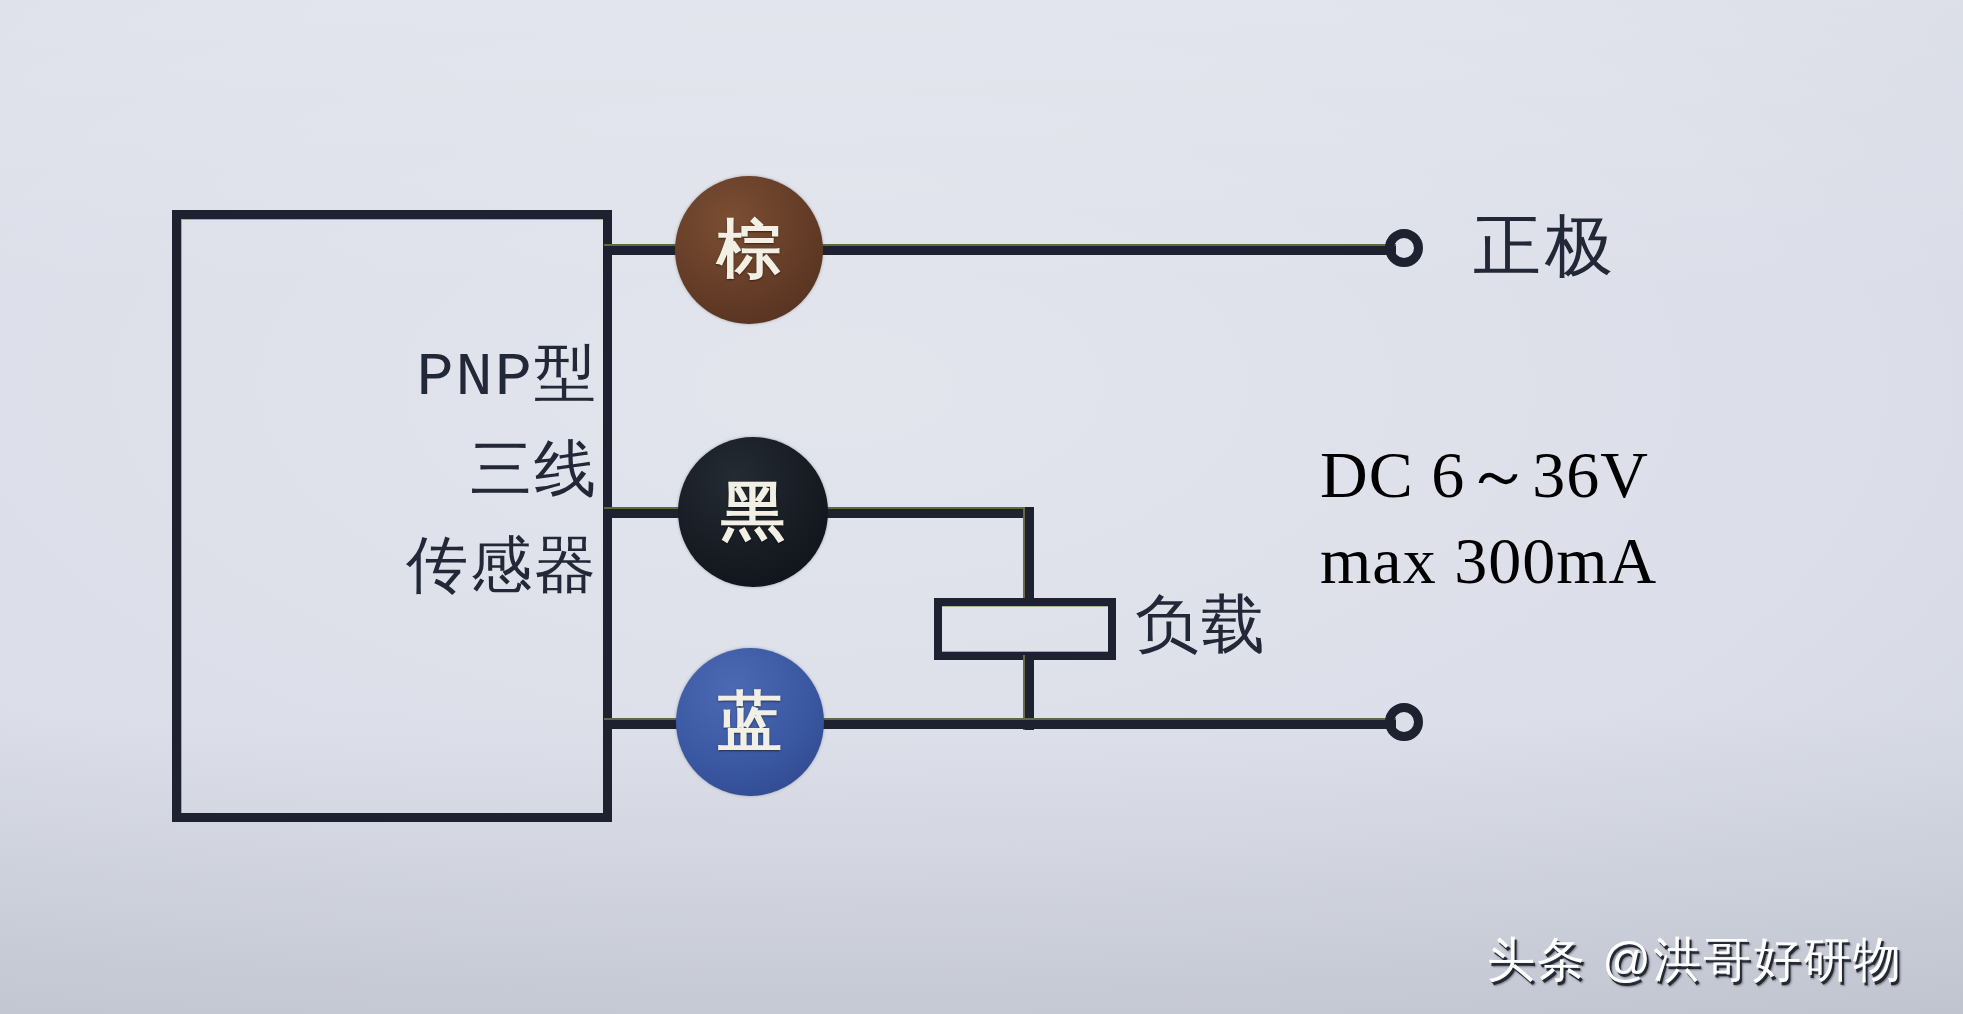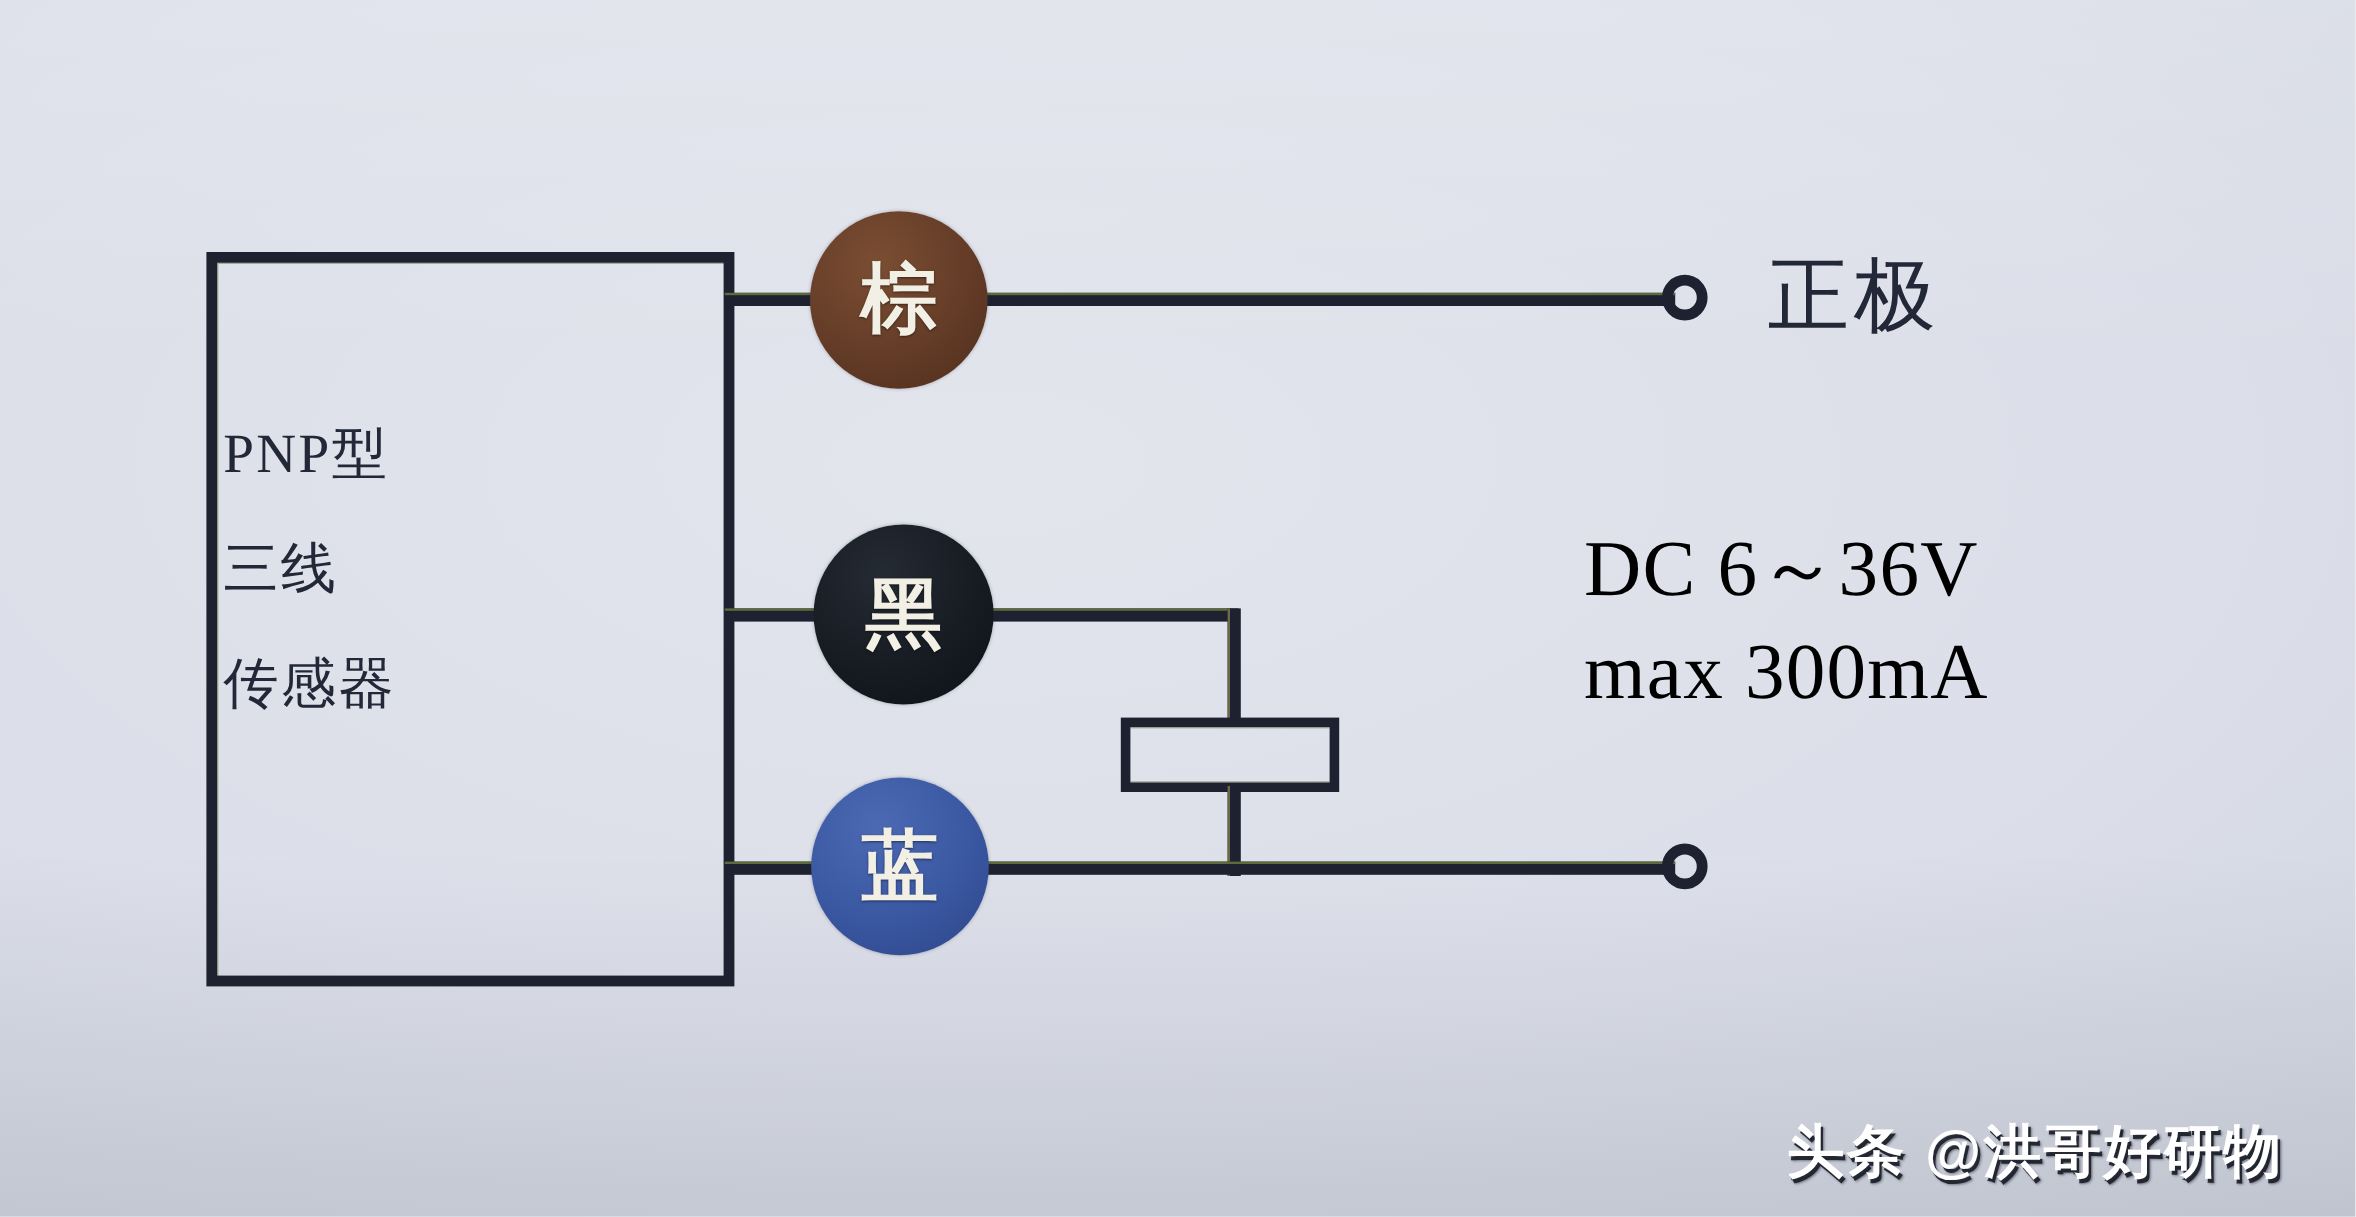--- a/index.html
+++ b/index.html
@@ -49,10 +49,10 @@
     left: 186px;
     top: 330px;
     width: 412px;
-    text-align: left;
+    text-align: right;
     color: #232838;
-    font-family: Liberation Serif, serif;
-    font-size: 46px;
+    font-family: Liberation Mono, monospace;
+    font-size: 62px;
     line-height: 96px;
     letter-spacing: 2px;
     white-space: pre-line;

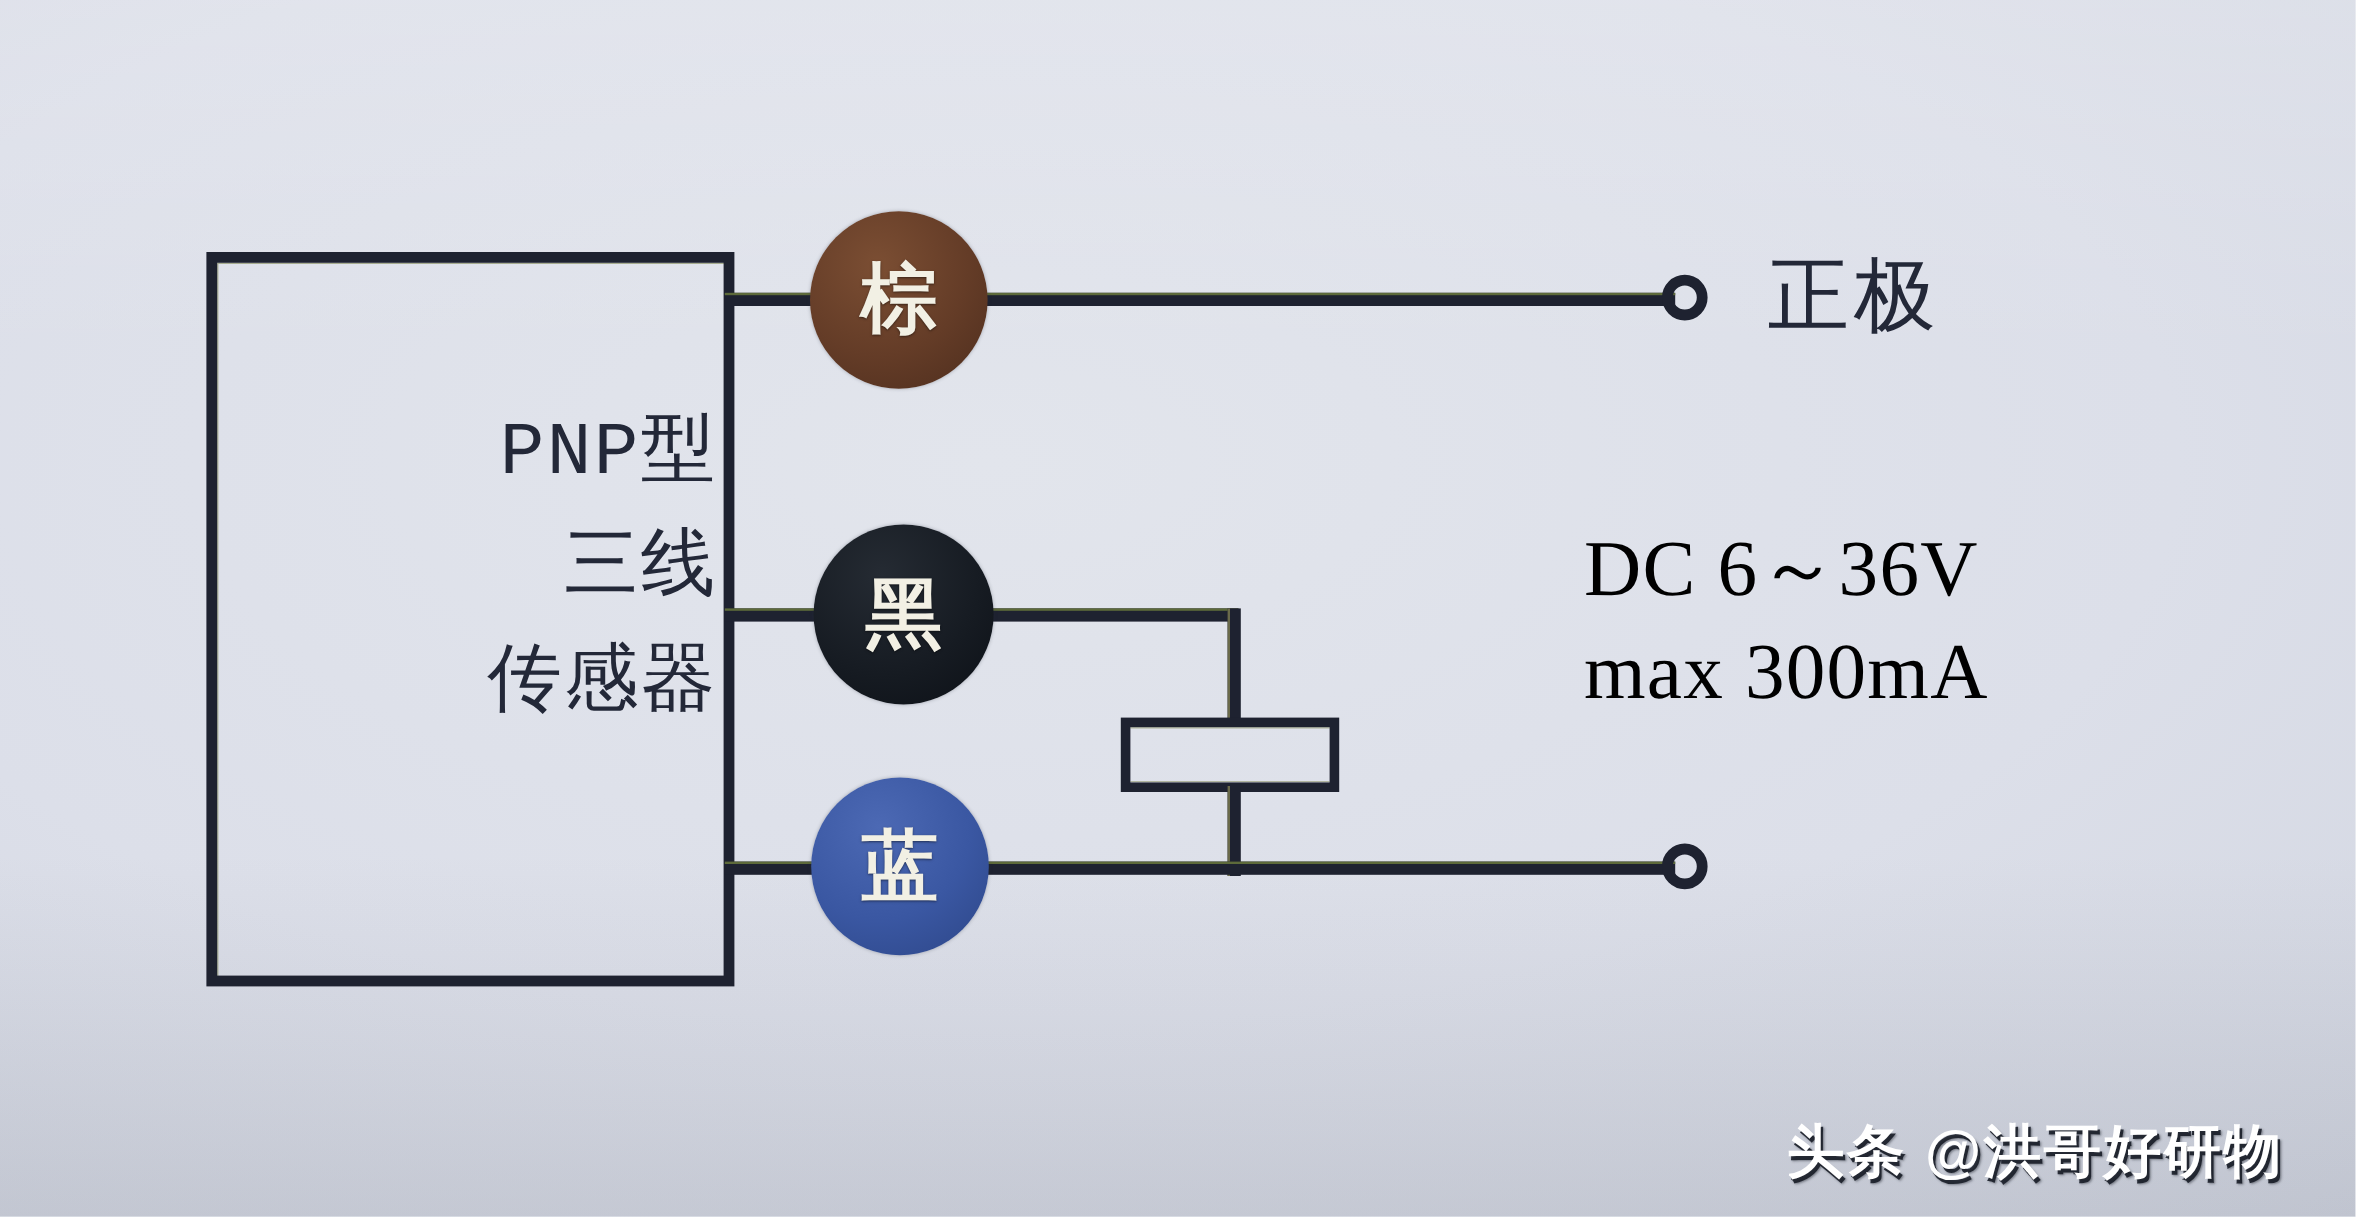--- a/index.html
+++ b/index.html
@@ -195,6 +195,7 @@
   <div id="load-box" class="abs"></div>
 
   <div class="abs wire-v" style="left:1023px; top:655px; height:75px;"></div>
+  <div id="load-label" class="abs">负载</div>
 
   <div class="abs wire-h" style="left:604px; top:718px; width:90px;"></div>
   <div class="abs wire-h" style="left:806px; top:718px; width:590px;"></div>

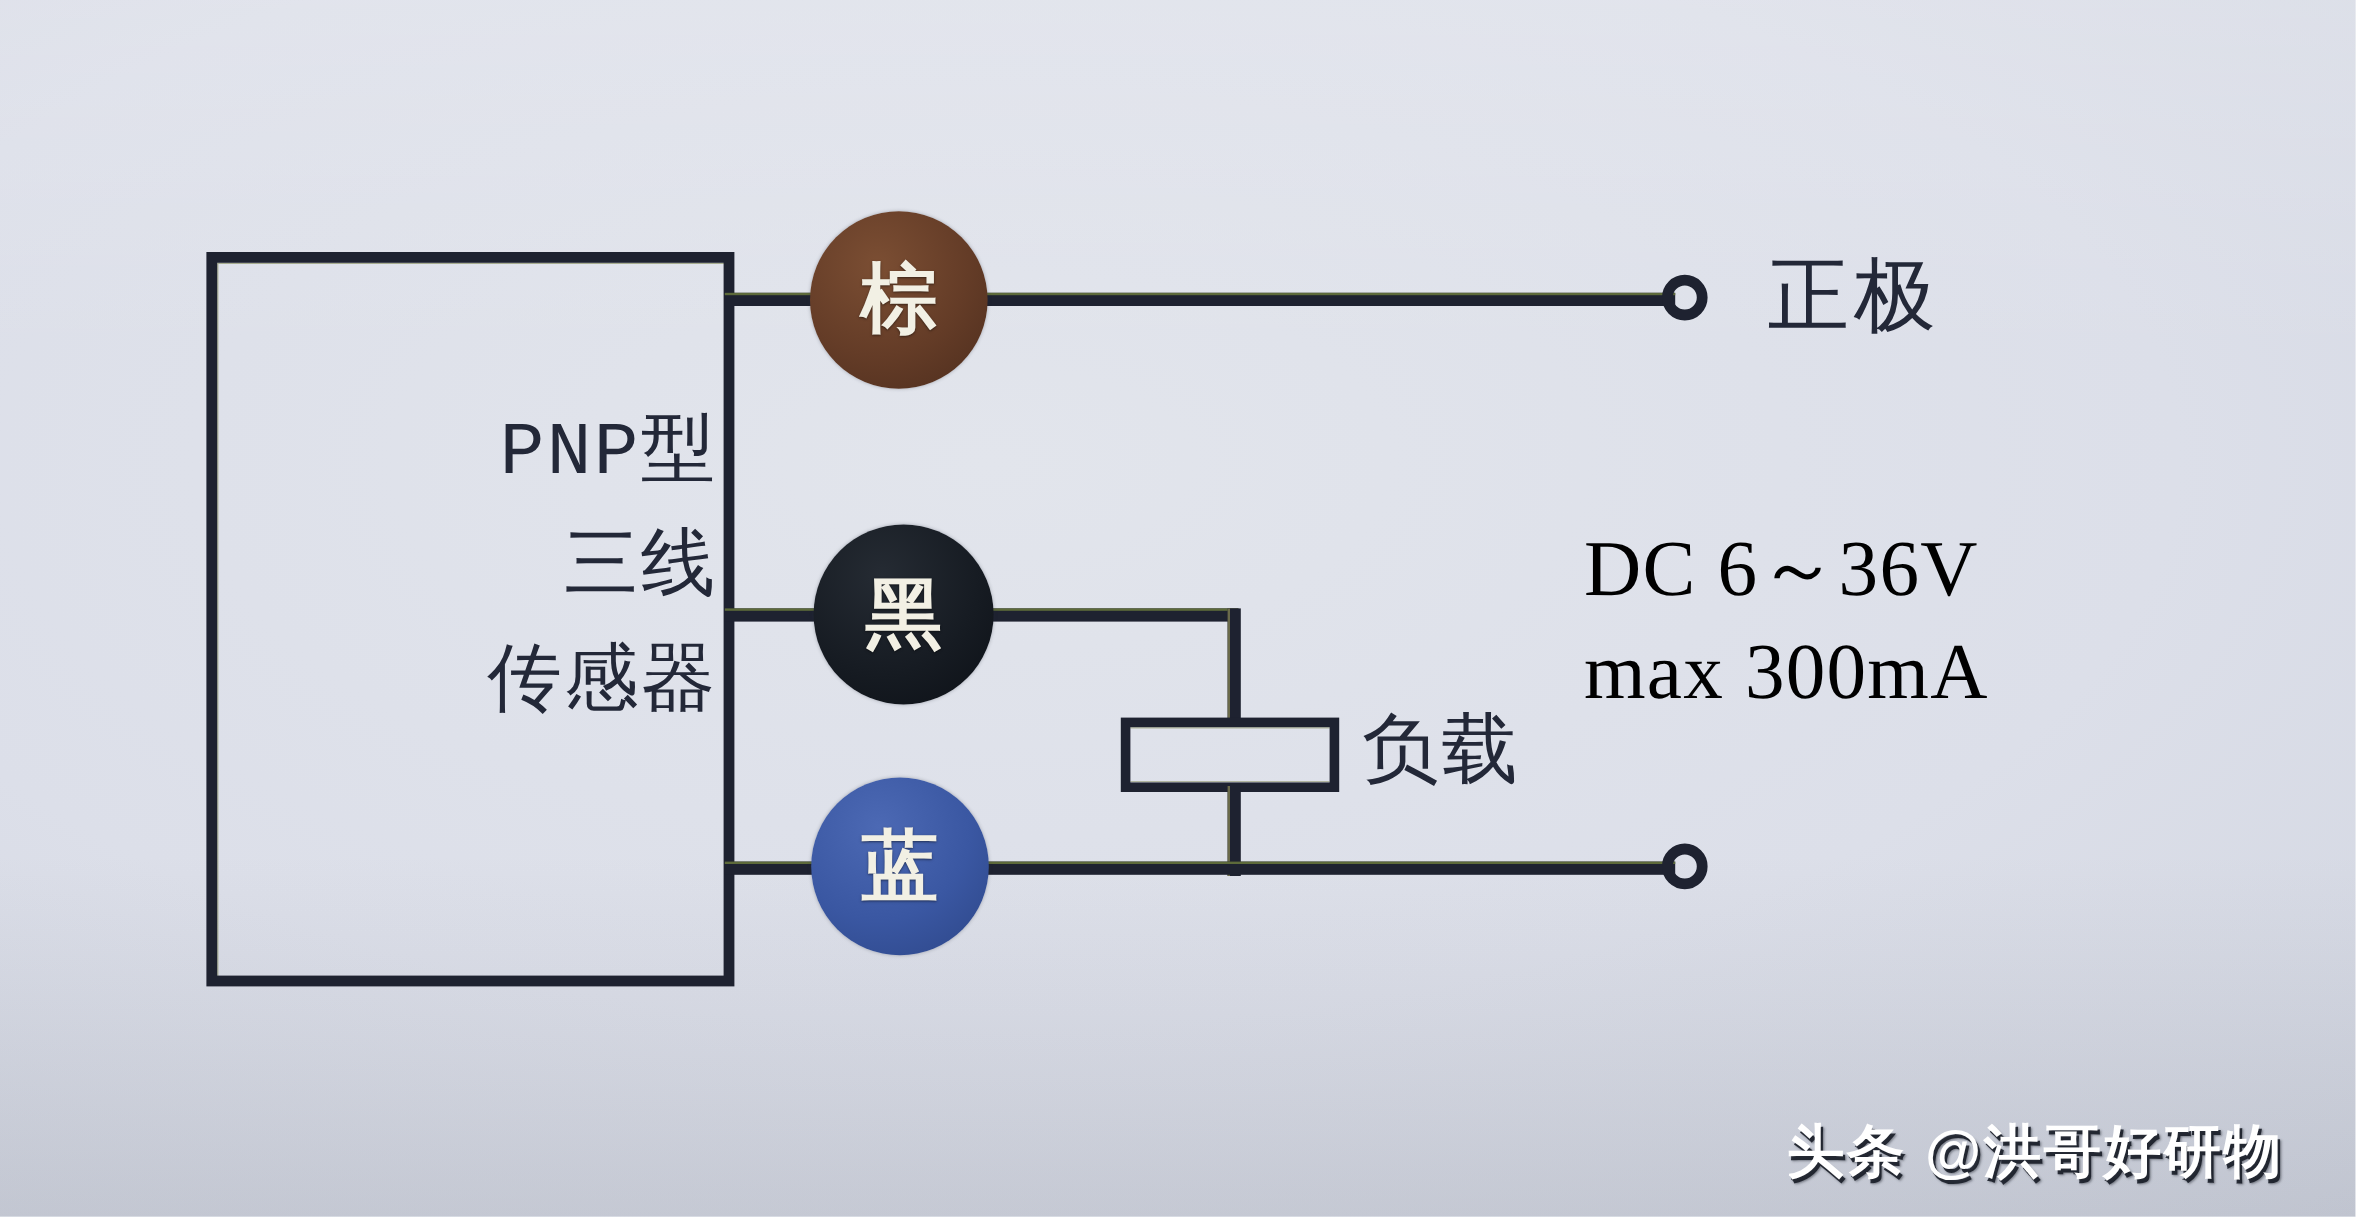--- a/index.html
+++ b/index.html
@@ -155,7 +155,7 @@
     color: #ffffff;
     font-family: "Liberation Sans", sans-serif;
     font-size: 48px;
-    font-weight: 700;
+    font-weight: 400;
     letter-spacing: 2px;
     white-space: nowrap;
     text-shadow:

